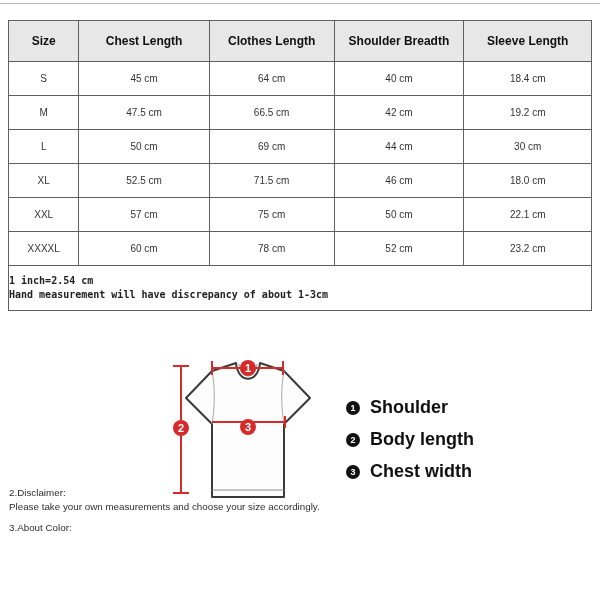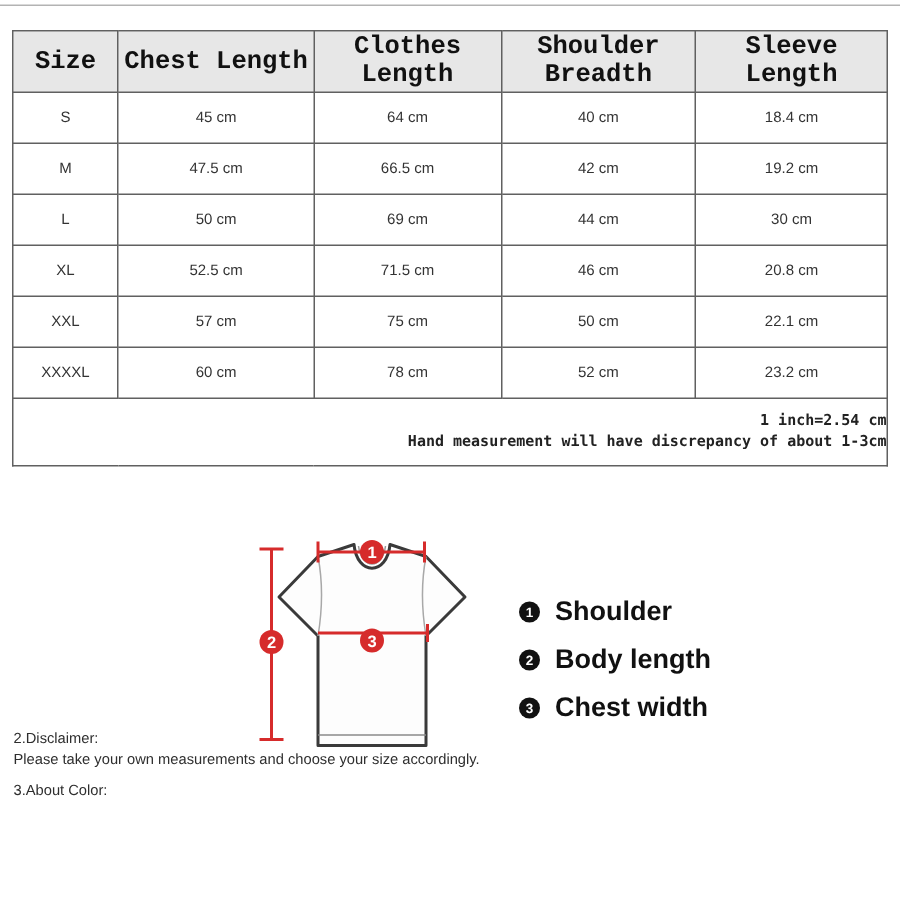--- a/index.html
+++ b/index.html
@@ -12,7 +12,7 @@
         table-layout:fixed;}
   .size-table th,.size-table td{border:1px solid #606060;text-align:center;vertical-align:middle;
         padding:0;}
-  .size-table th{height:40px;background:#e7e7e7;font-size:17px;font-weight:bold;color:#111;font-family:Liberation Mono, monospace;}
+  .size-table th{height:40px;background:#e7e7e7;font-size:12px;font-weight:bold;color:#111;}
   .size-table td{height:33px;font-size:10px;color:#333;}
   .size-table td.note-cell{height:44px;background:#fff;}
   .note-line{font-family:"DejaVu Sans Mono", monospace;font-weight:bold;font-size:10px;

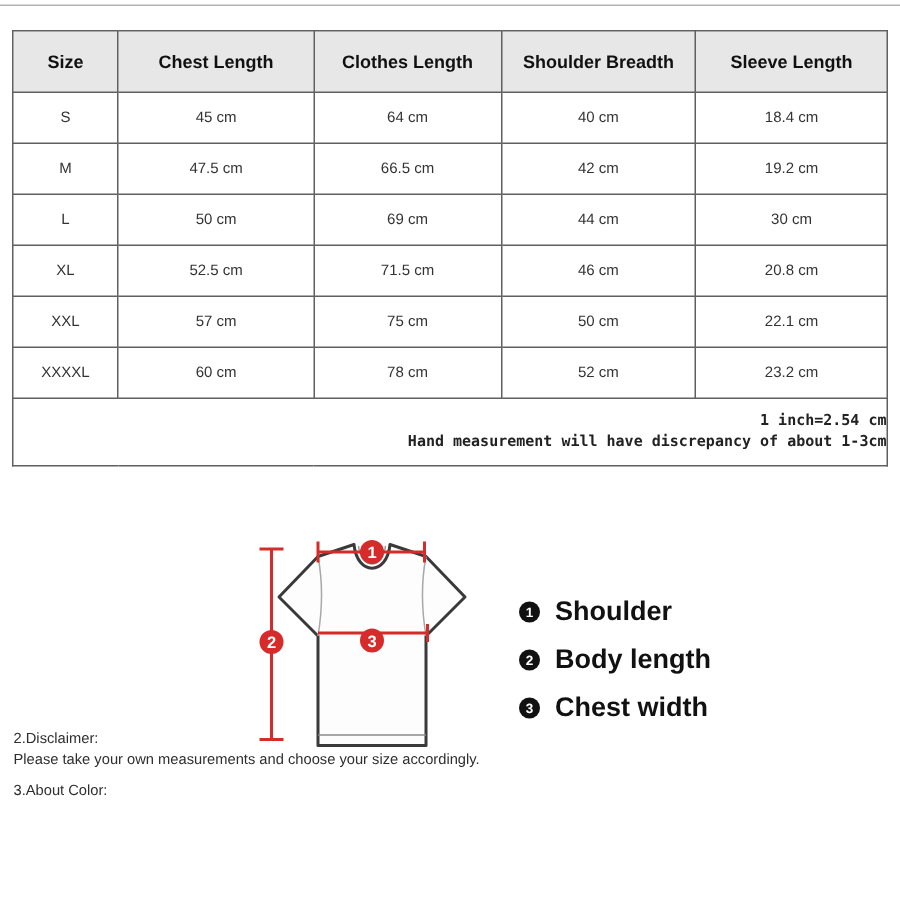--- a/index.html
+++ b/index.html
@@ -75,7 +75,7 @@
       <td>52.5 cm</td>
       <td>71.5 cm</td>
       <td>46 cm</td>
-      <td>20.8 cm</td>
+      <td>18.0 cm</td>
     </tr>
     <tr>
       <td>XXL</td>

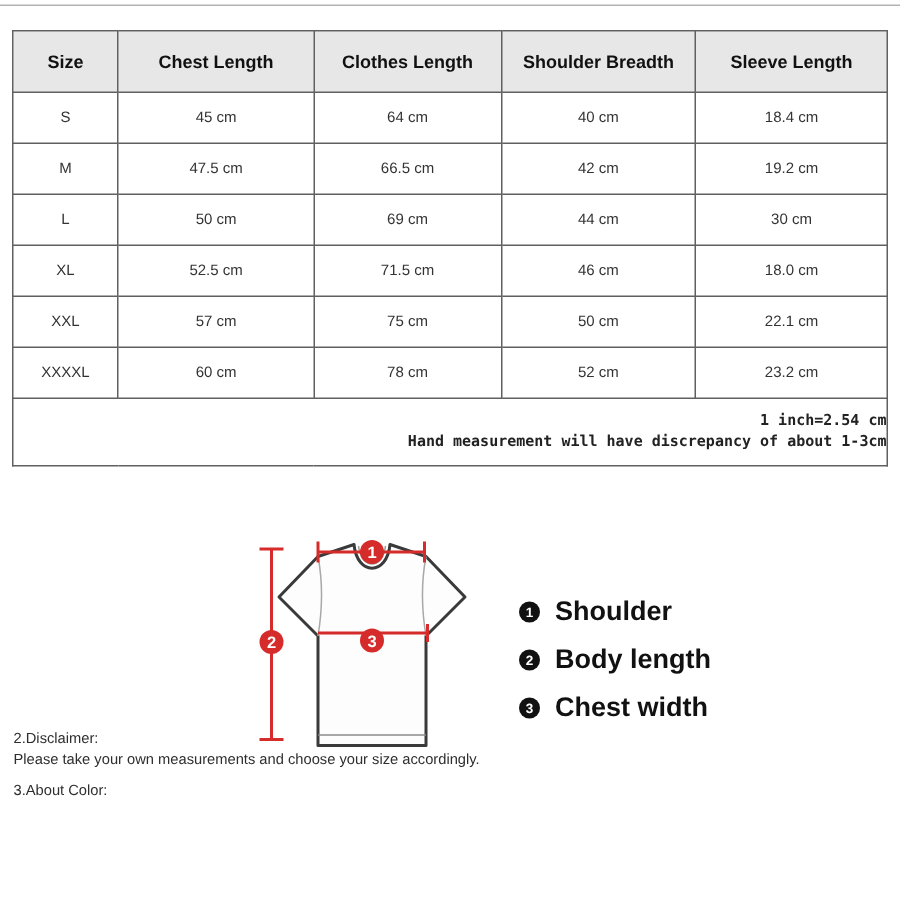--- a/index.html
+++ b/index.html
@@ -16,7 +16,7 @@
   .size-table td{height:33px;font-size:10px;color:#333;}
   .size-table td.note-cell{height:44px;background:#fff;}
   .note-line{font-family:"DejaVu Sans Mono", monospace;font-weight:bold;font-size:10px;
-        color:#222;line-height:14px;text-align:right;}
+        color:#222;line-height:14px;text-align:left;}
 
   
   .diagram{position:absolute;left:0;top:352px;width:600px;height:152px;}

